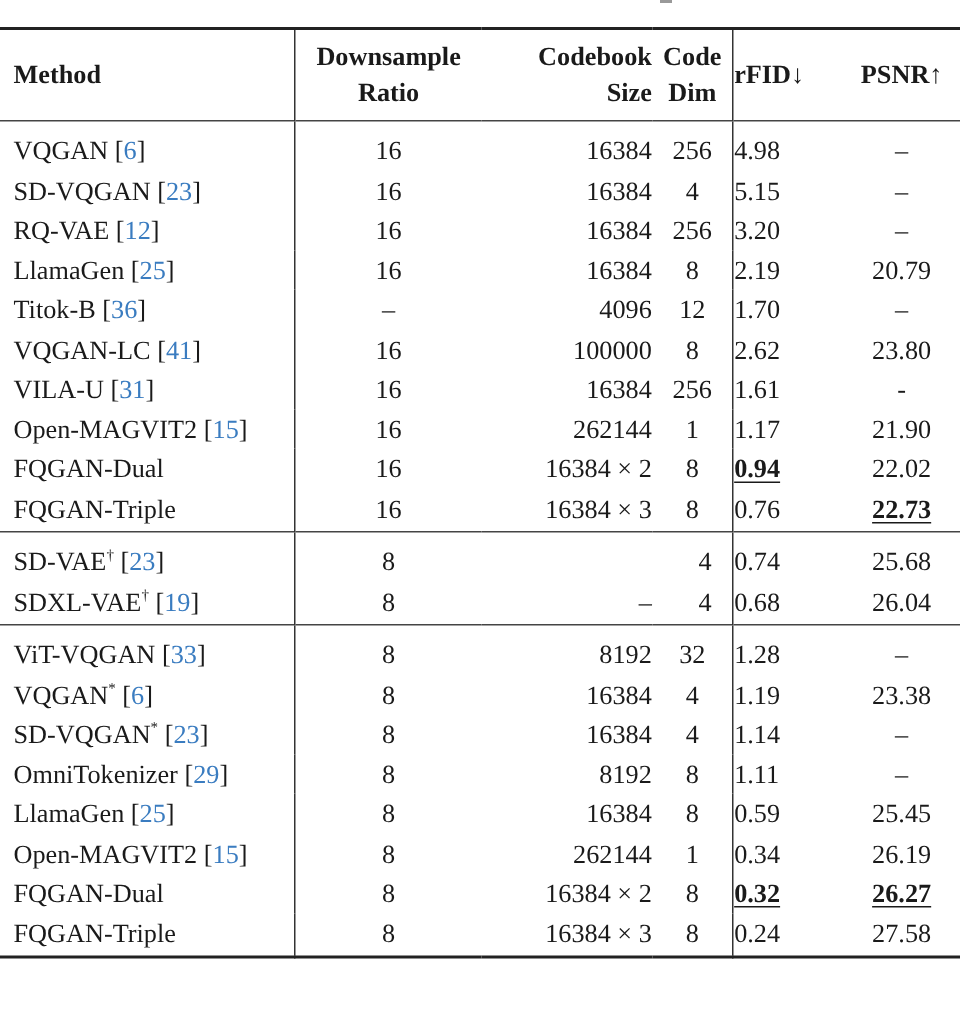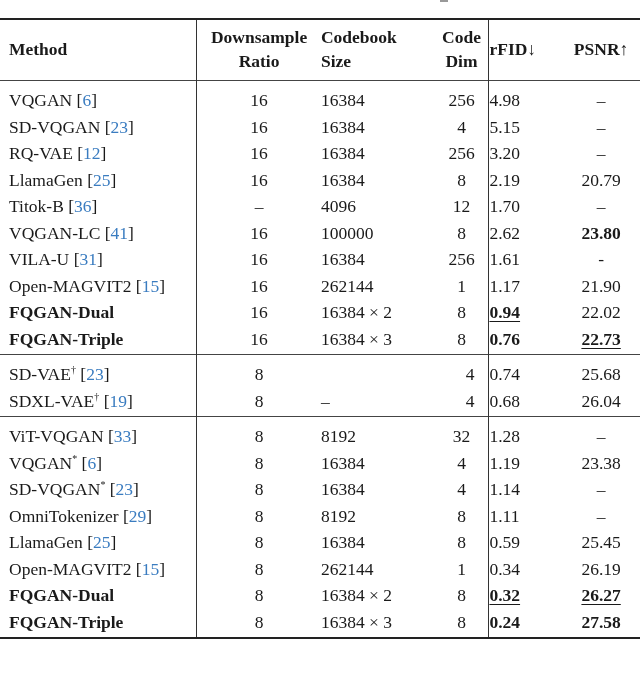--- a/index.html
+++ b/index.html
@@ -27,7 +27,7 @@
     .bottom-rule { border-bottom: 2px solid #222; }
     .c-method { width: 197px; text-align: left; padding-left: 9px; box-sizing: border-box; border-right: 1.2px solid #333; }
     .c-ds { width: 124px; text-align: center; }
-    .c-cb { width: 114px; text-align: left; }
+    .c-cb { width: 114px; text-align: right; }
     .c-cd { width: 54px; text-align: center; border-right: 1.2px solid #333; }
     .c-rfid { width: 73px; text-align: left; }
     .c-psnr { width: 78px; text-align: center; }

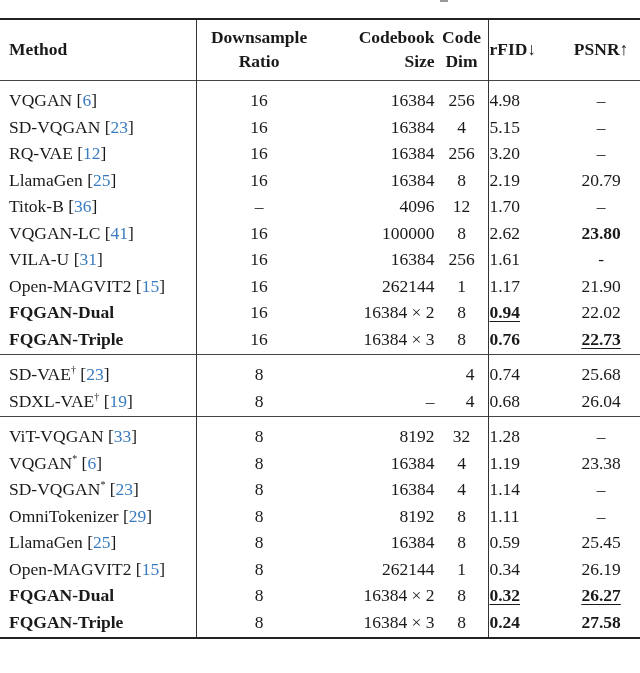--- a/index.html
+++ b/index.html
@@ -33,7 +33,7 @@
     .c-psnr { width: 78px; text-align: center; }
     td.c-cd.right { text-align: right; padding-right: 14px; box-sizing: border-box; }
     .cite { color: #3a7cc0; }
-    .bold { font-weight: bold; }
+    .bold { font-weight: normal; }
     .ul { text-decoration: underline; text-underline-offset: 3px; text-decoration-thickness: 1px; font-weight: bold; }
     .sec-first td { padding-top: 6px; }
     .sec-last td { padding-bottom: 2px; }

